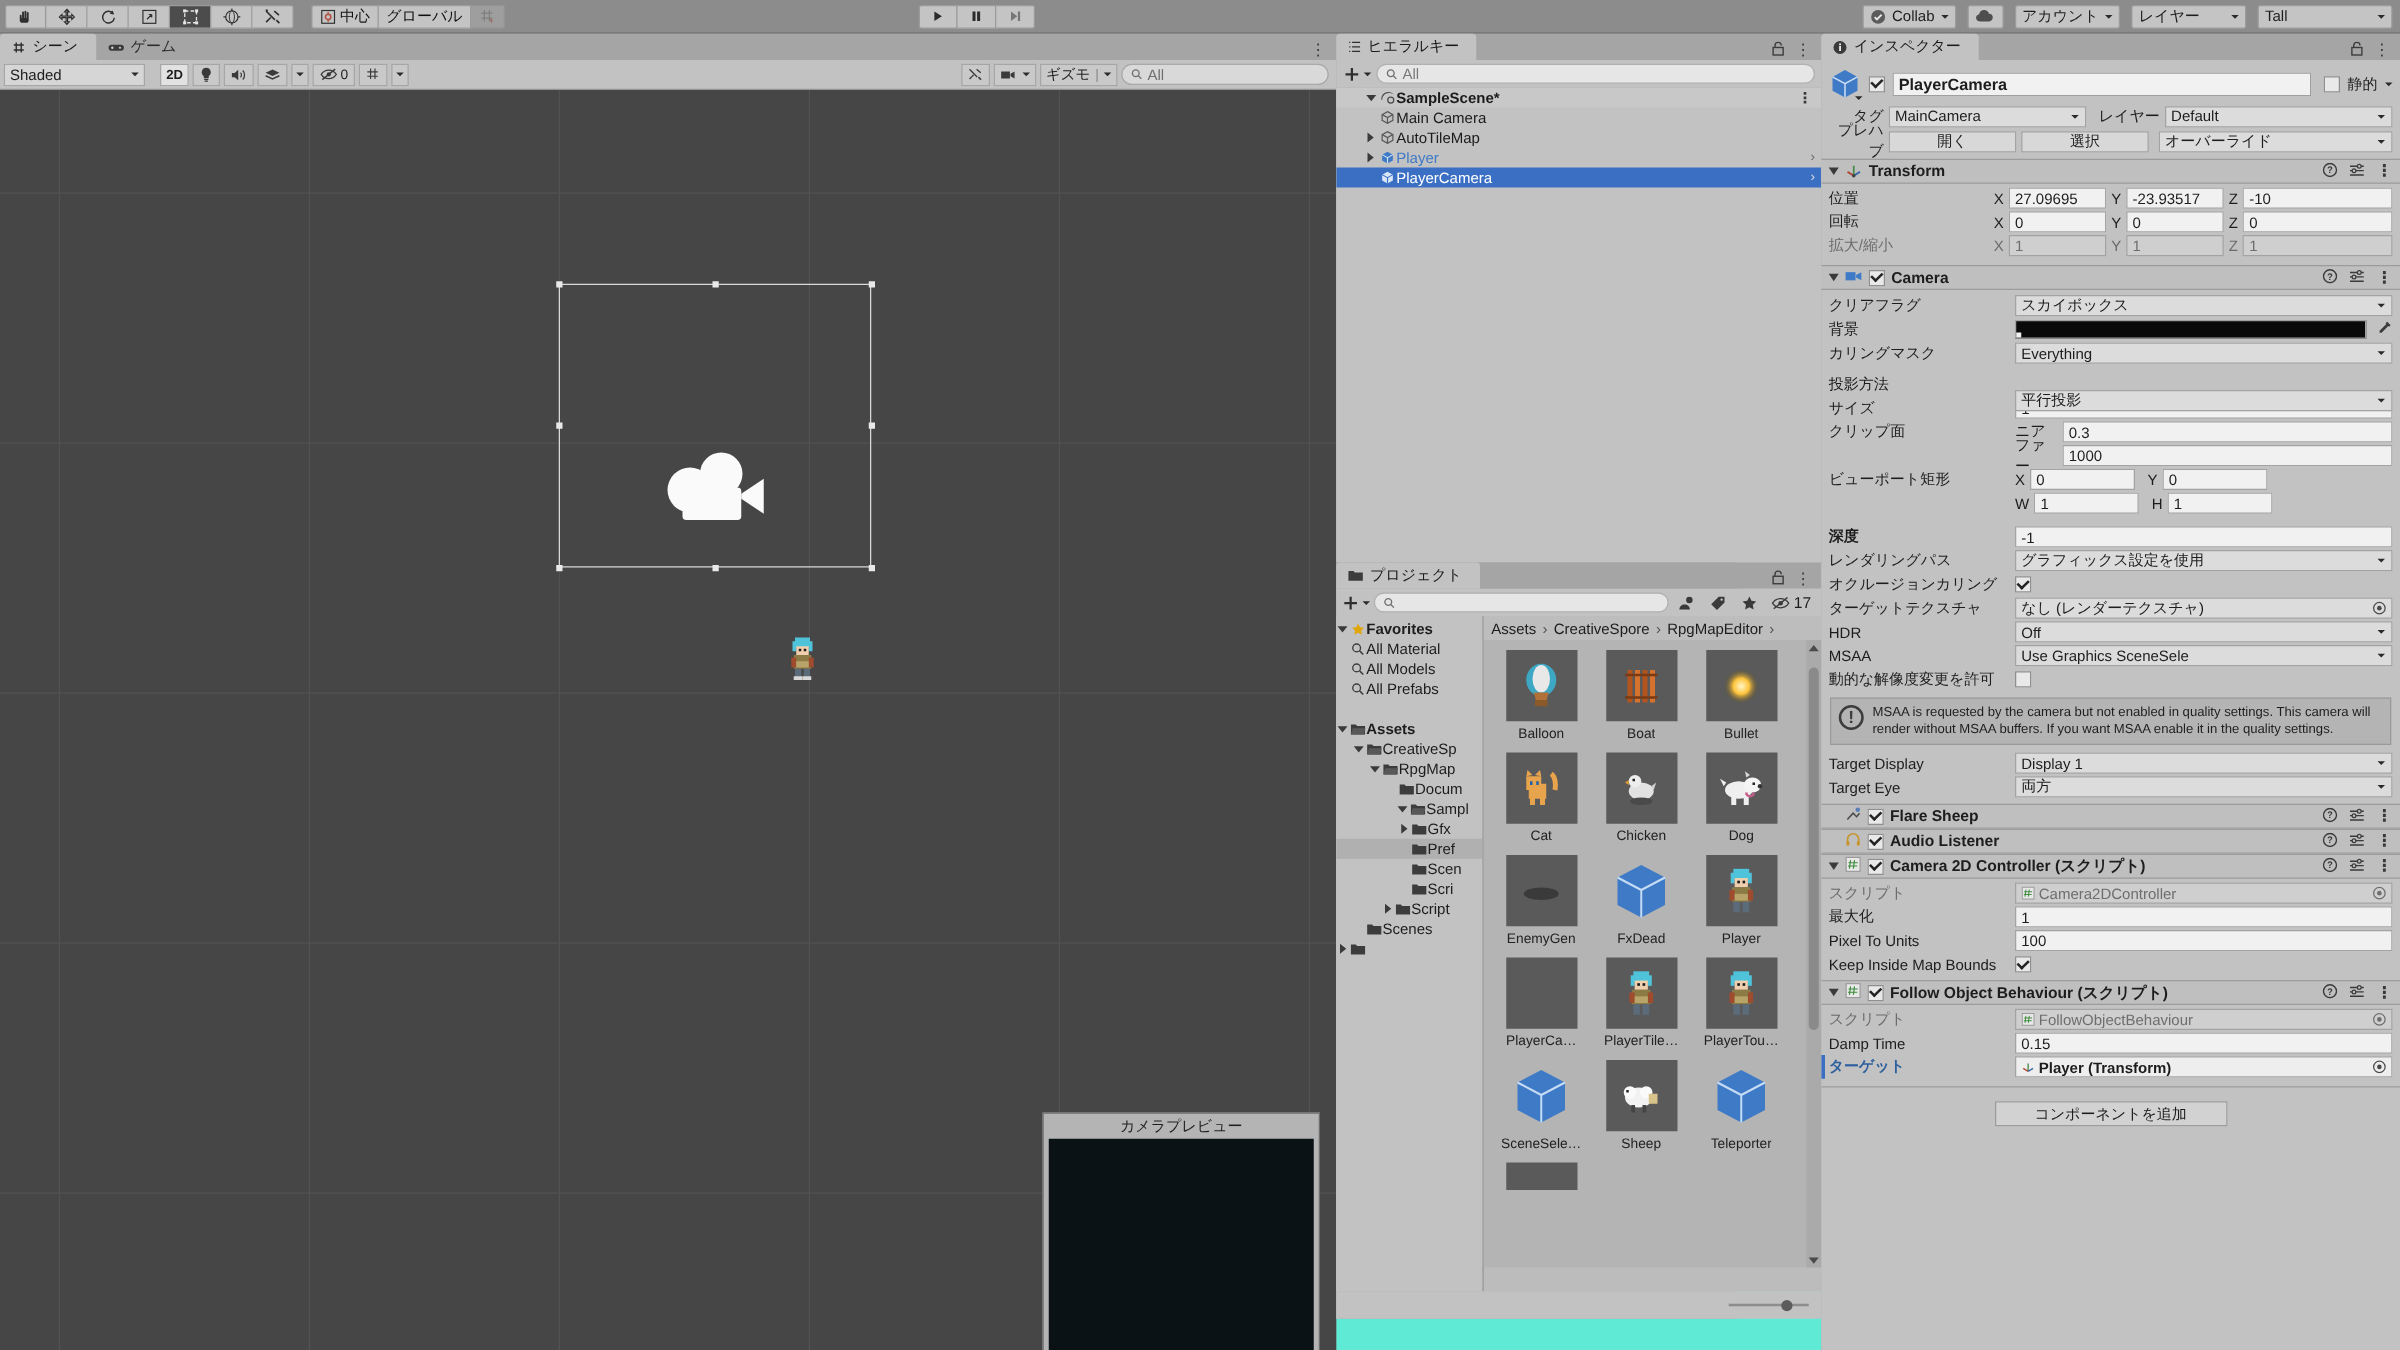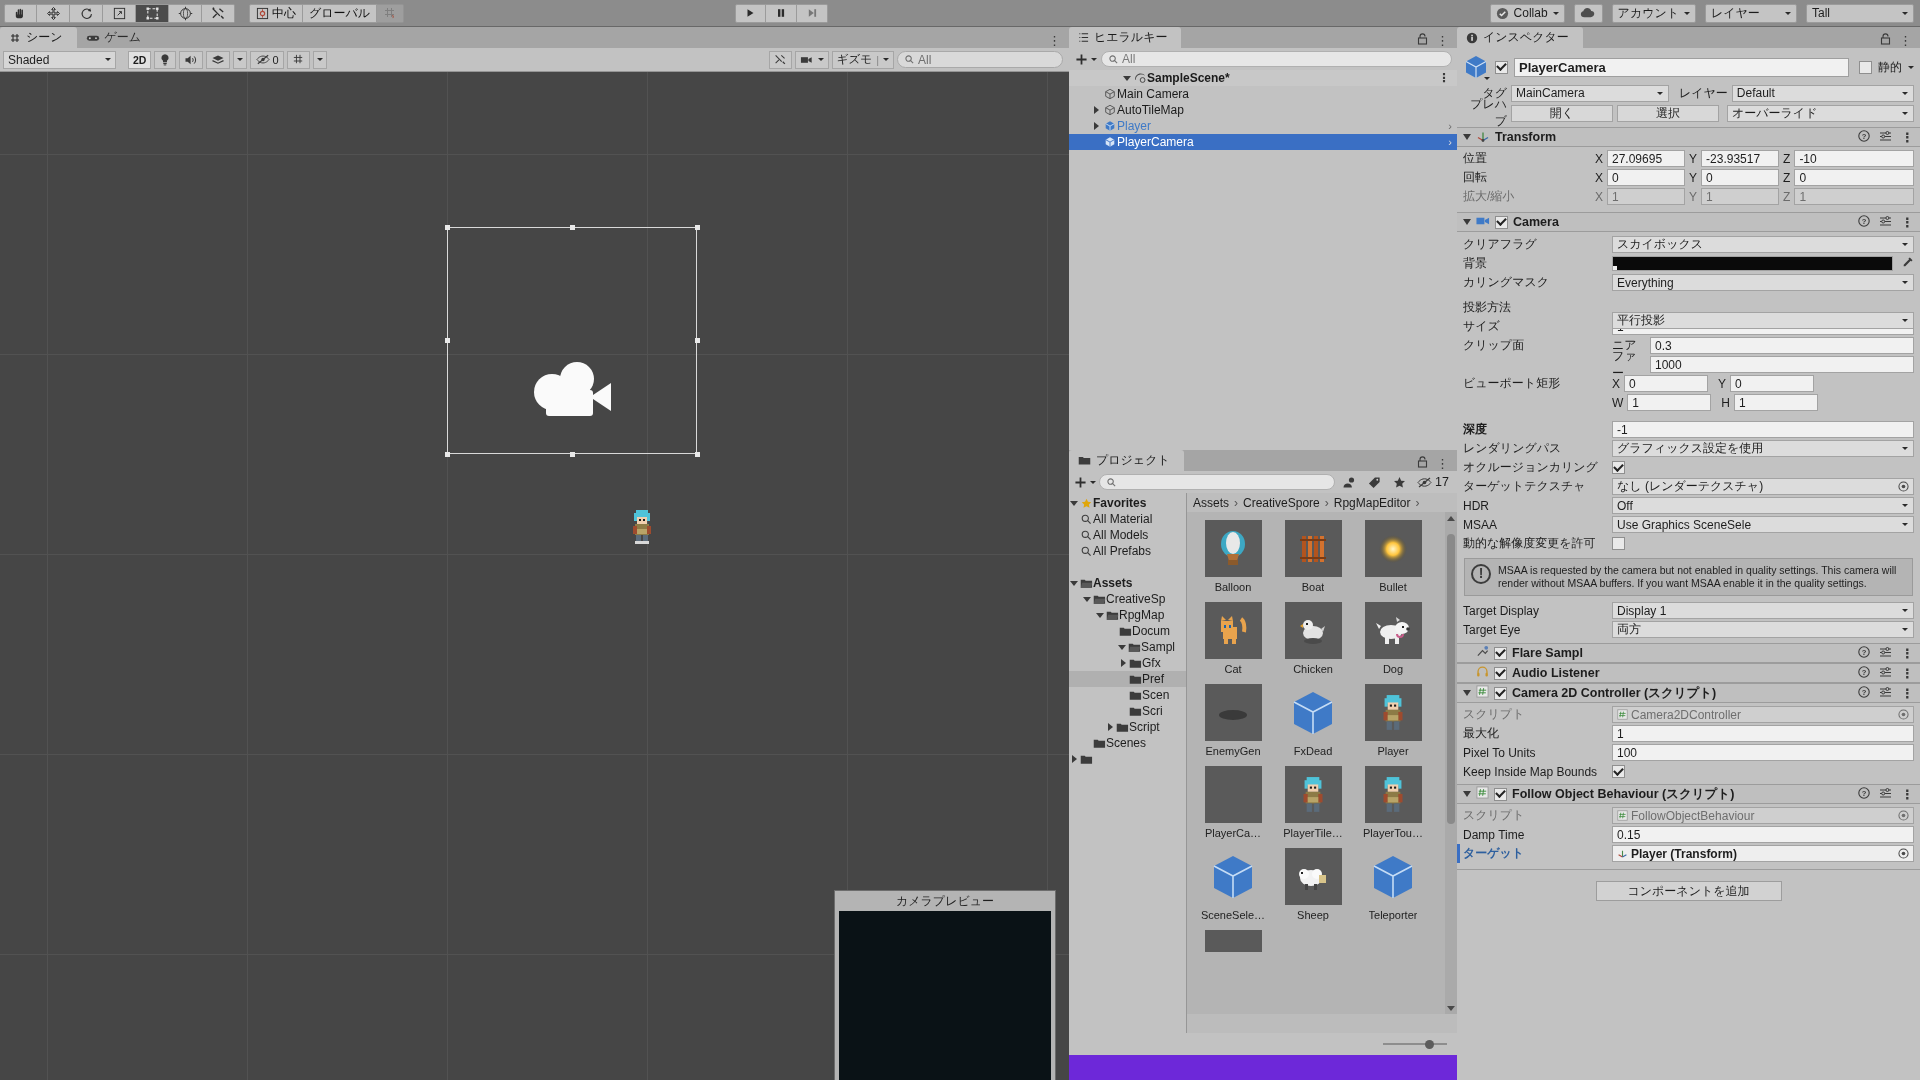--- a/index.html
+++ b/index.html
@@ -9,7 +9,7 @@
     font-size:12px; color:#1d1d1d; background:#c2c2c2;
     -webkit-font-smoothing:antialiased;
   }
-  #app{ width:1920px; height:1080px; position:relative; background:#6d28d9; }
+  #app{ width:1920px; height:1080px; position:relative; background:#5eead4; }
 
   
   .toolbar{

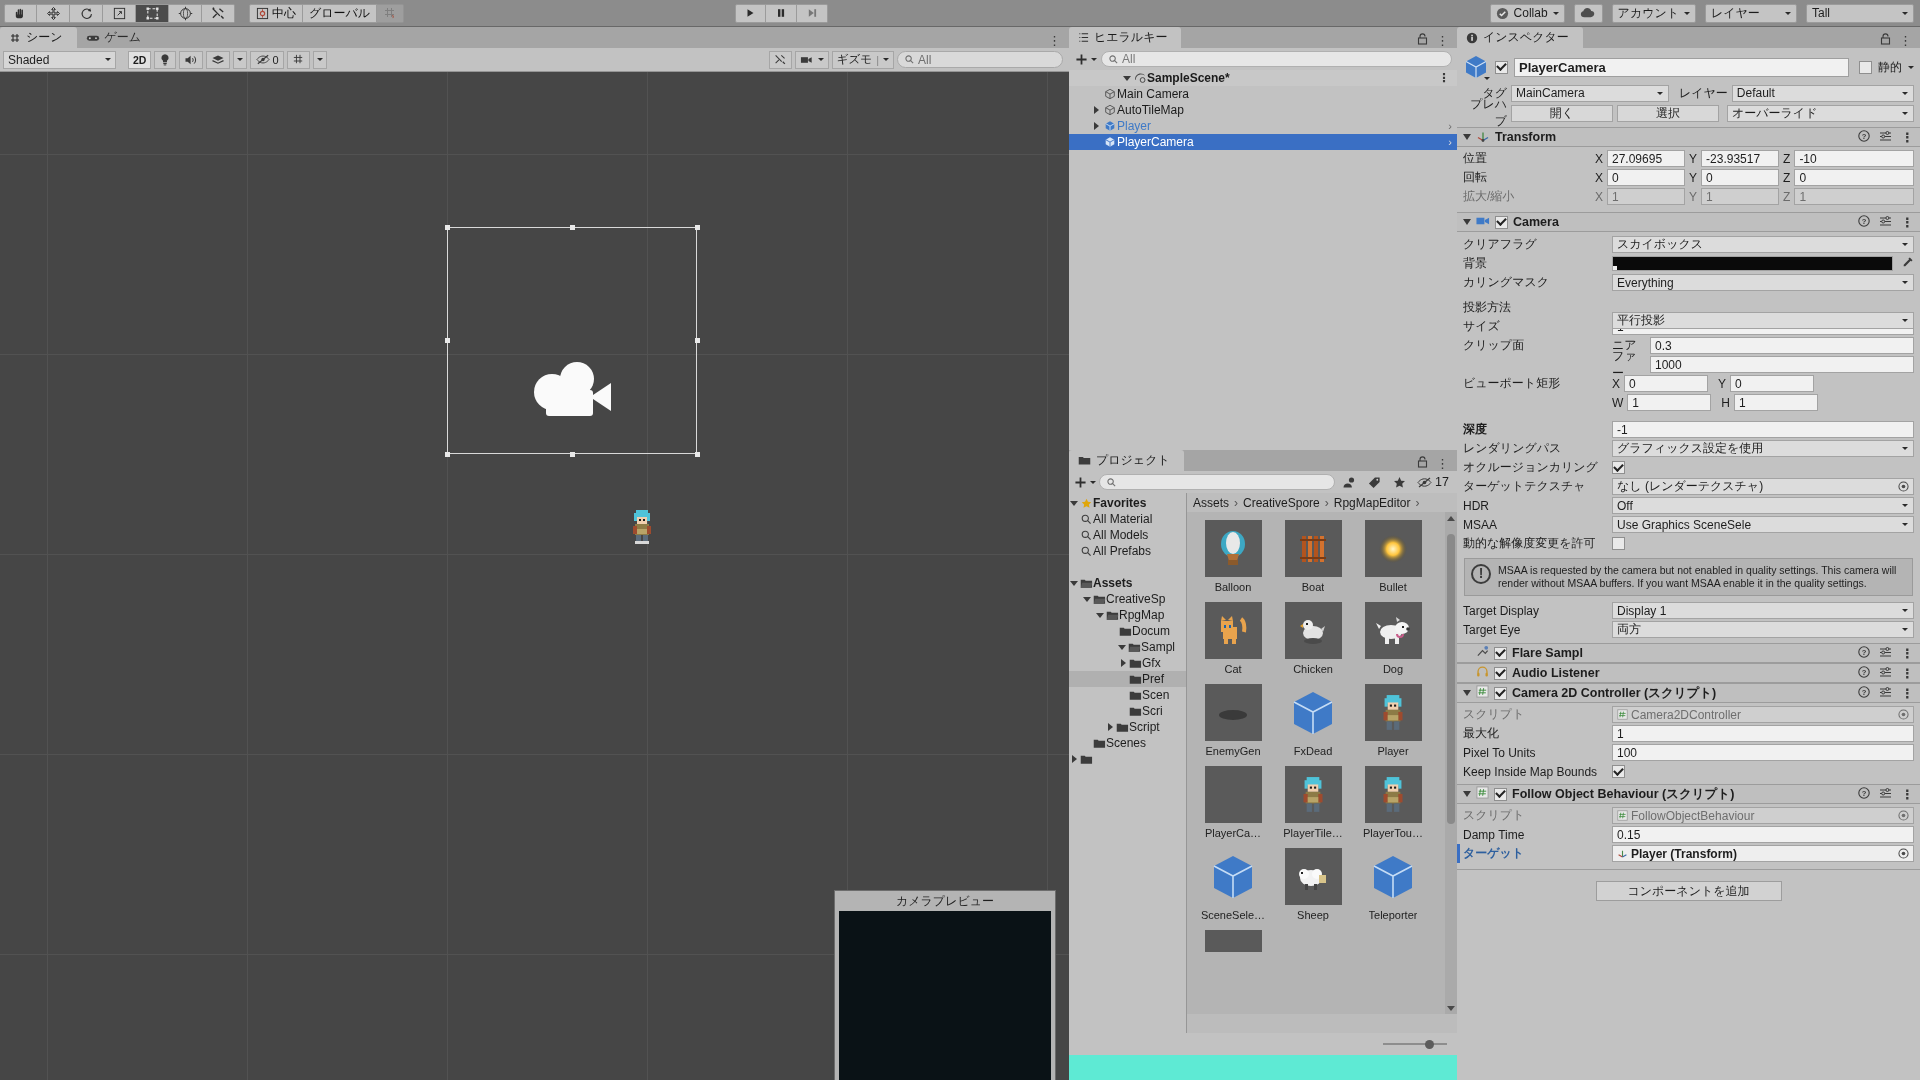--- a/index.html
+++ b/index.html
@@ -511,7 +511,7 @@
       </div>
     </div>
     <div id="hier-list">
-      <div class="hrow scene-row" style="background:#c8c8c8;padding-left:30px;">
+      <div class="hrow scene-row" style="background:#c8c8c8;">
         <span style="width:22px;"></span>
         <span class="twist">
             <span class="tri" style="border-top-width:5px;border-left-width:4px;border-right-width:4px;"></span>

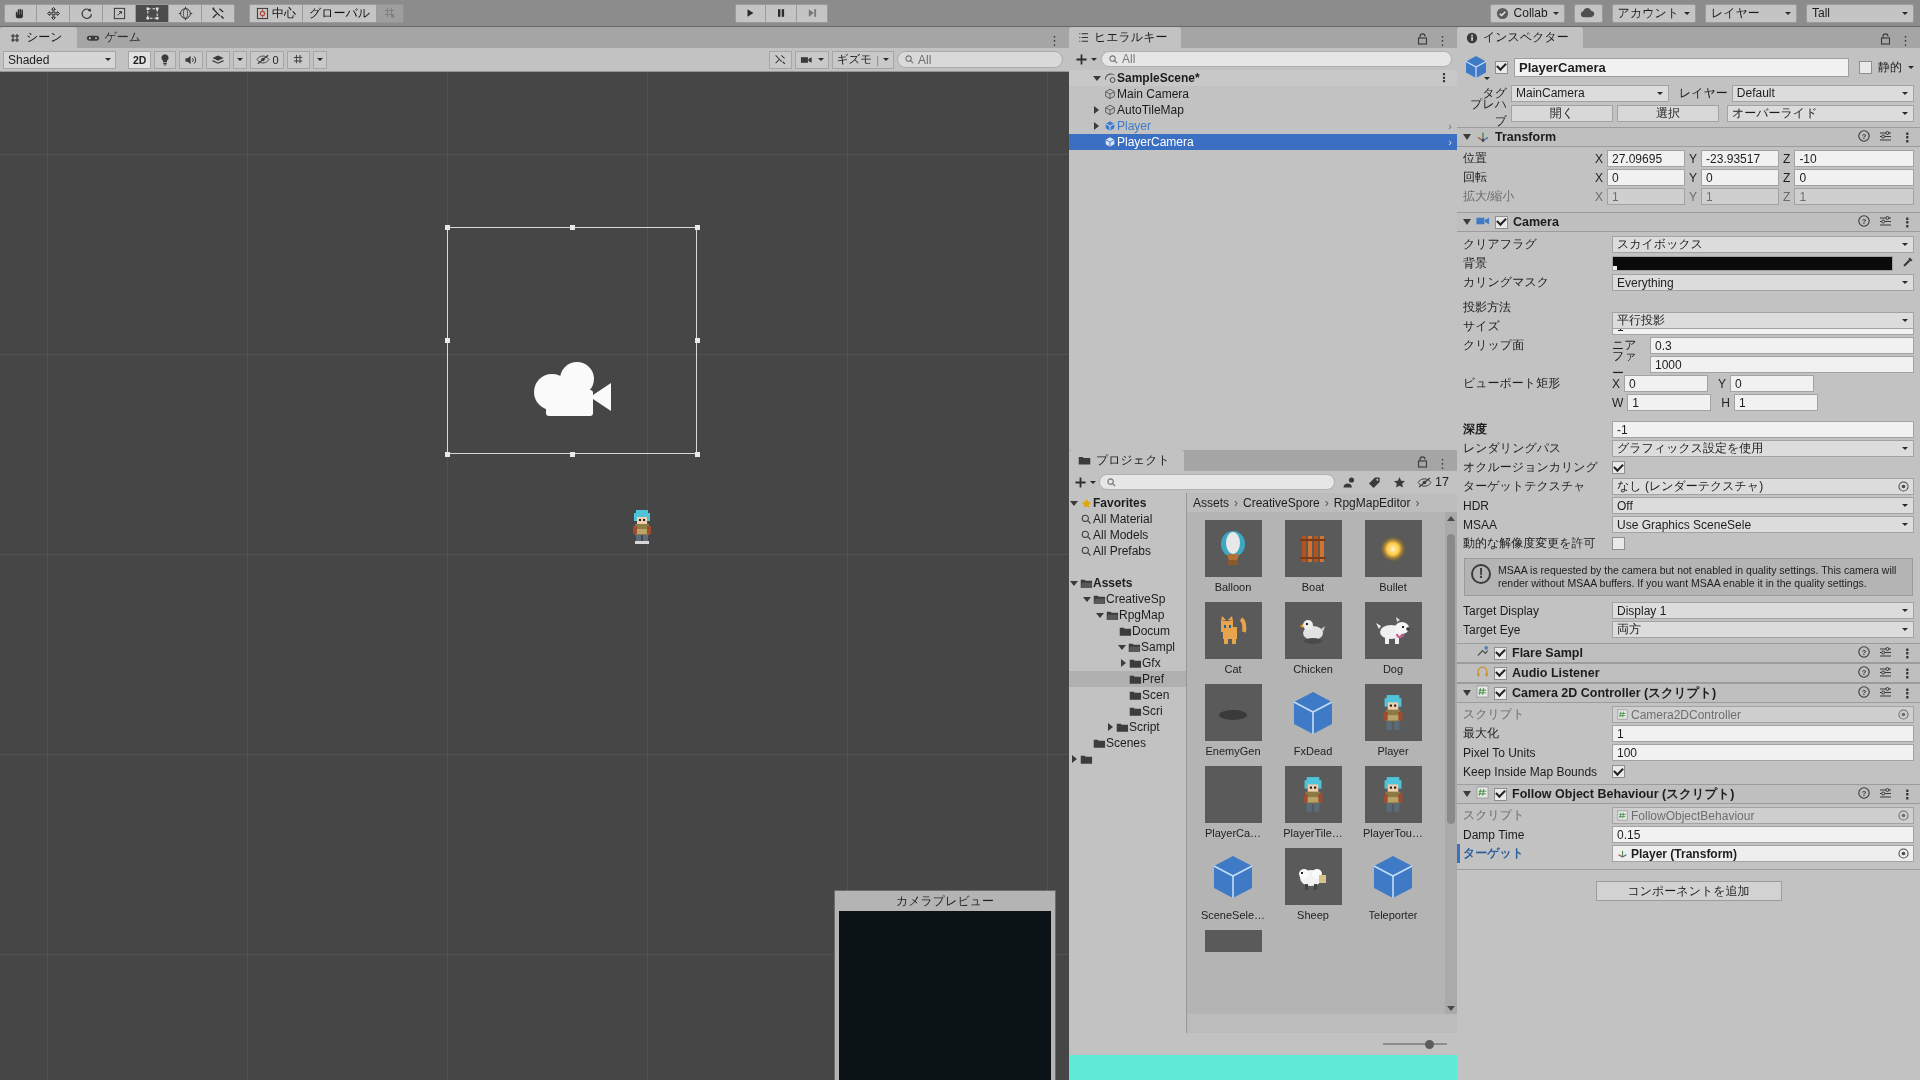--- a/index.html
+++ b/index.html
@@ -1366,7 +1366,7 @@
             </svg>
         </span>
         <span class="ck on"></span>
-        <span>Flare Sampl</span>
+        <span>Flare Sheep</span>
         <span class="righticons">
           <span>
             <svg width="12" height="12" viewBox="0 0 12 12">

